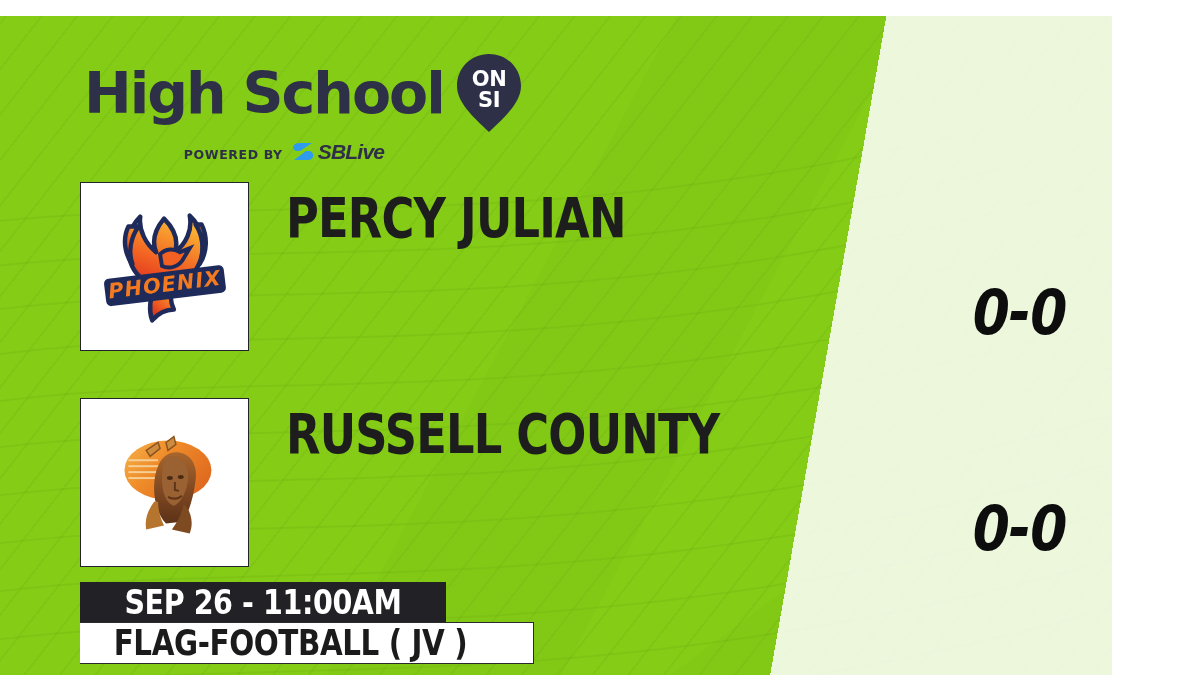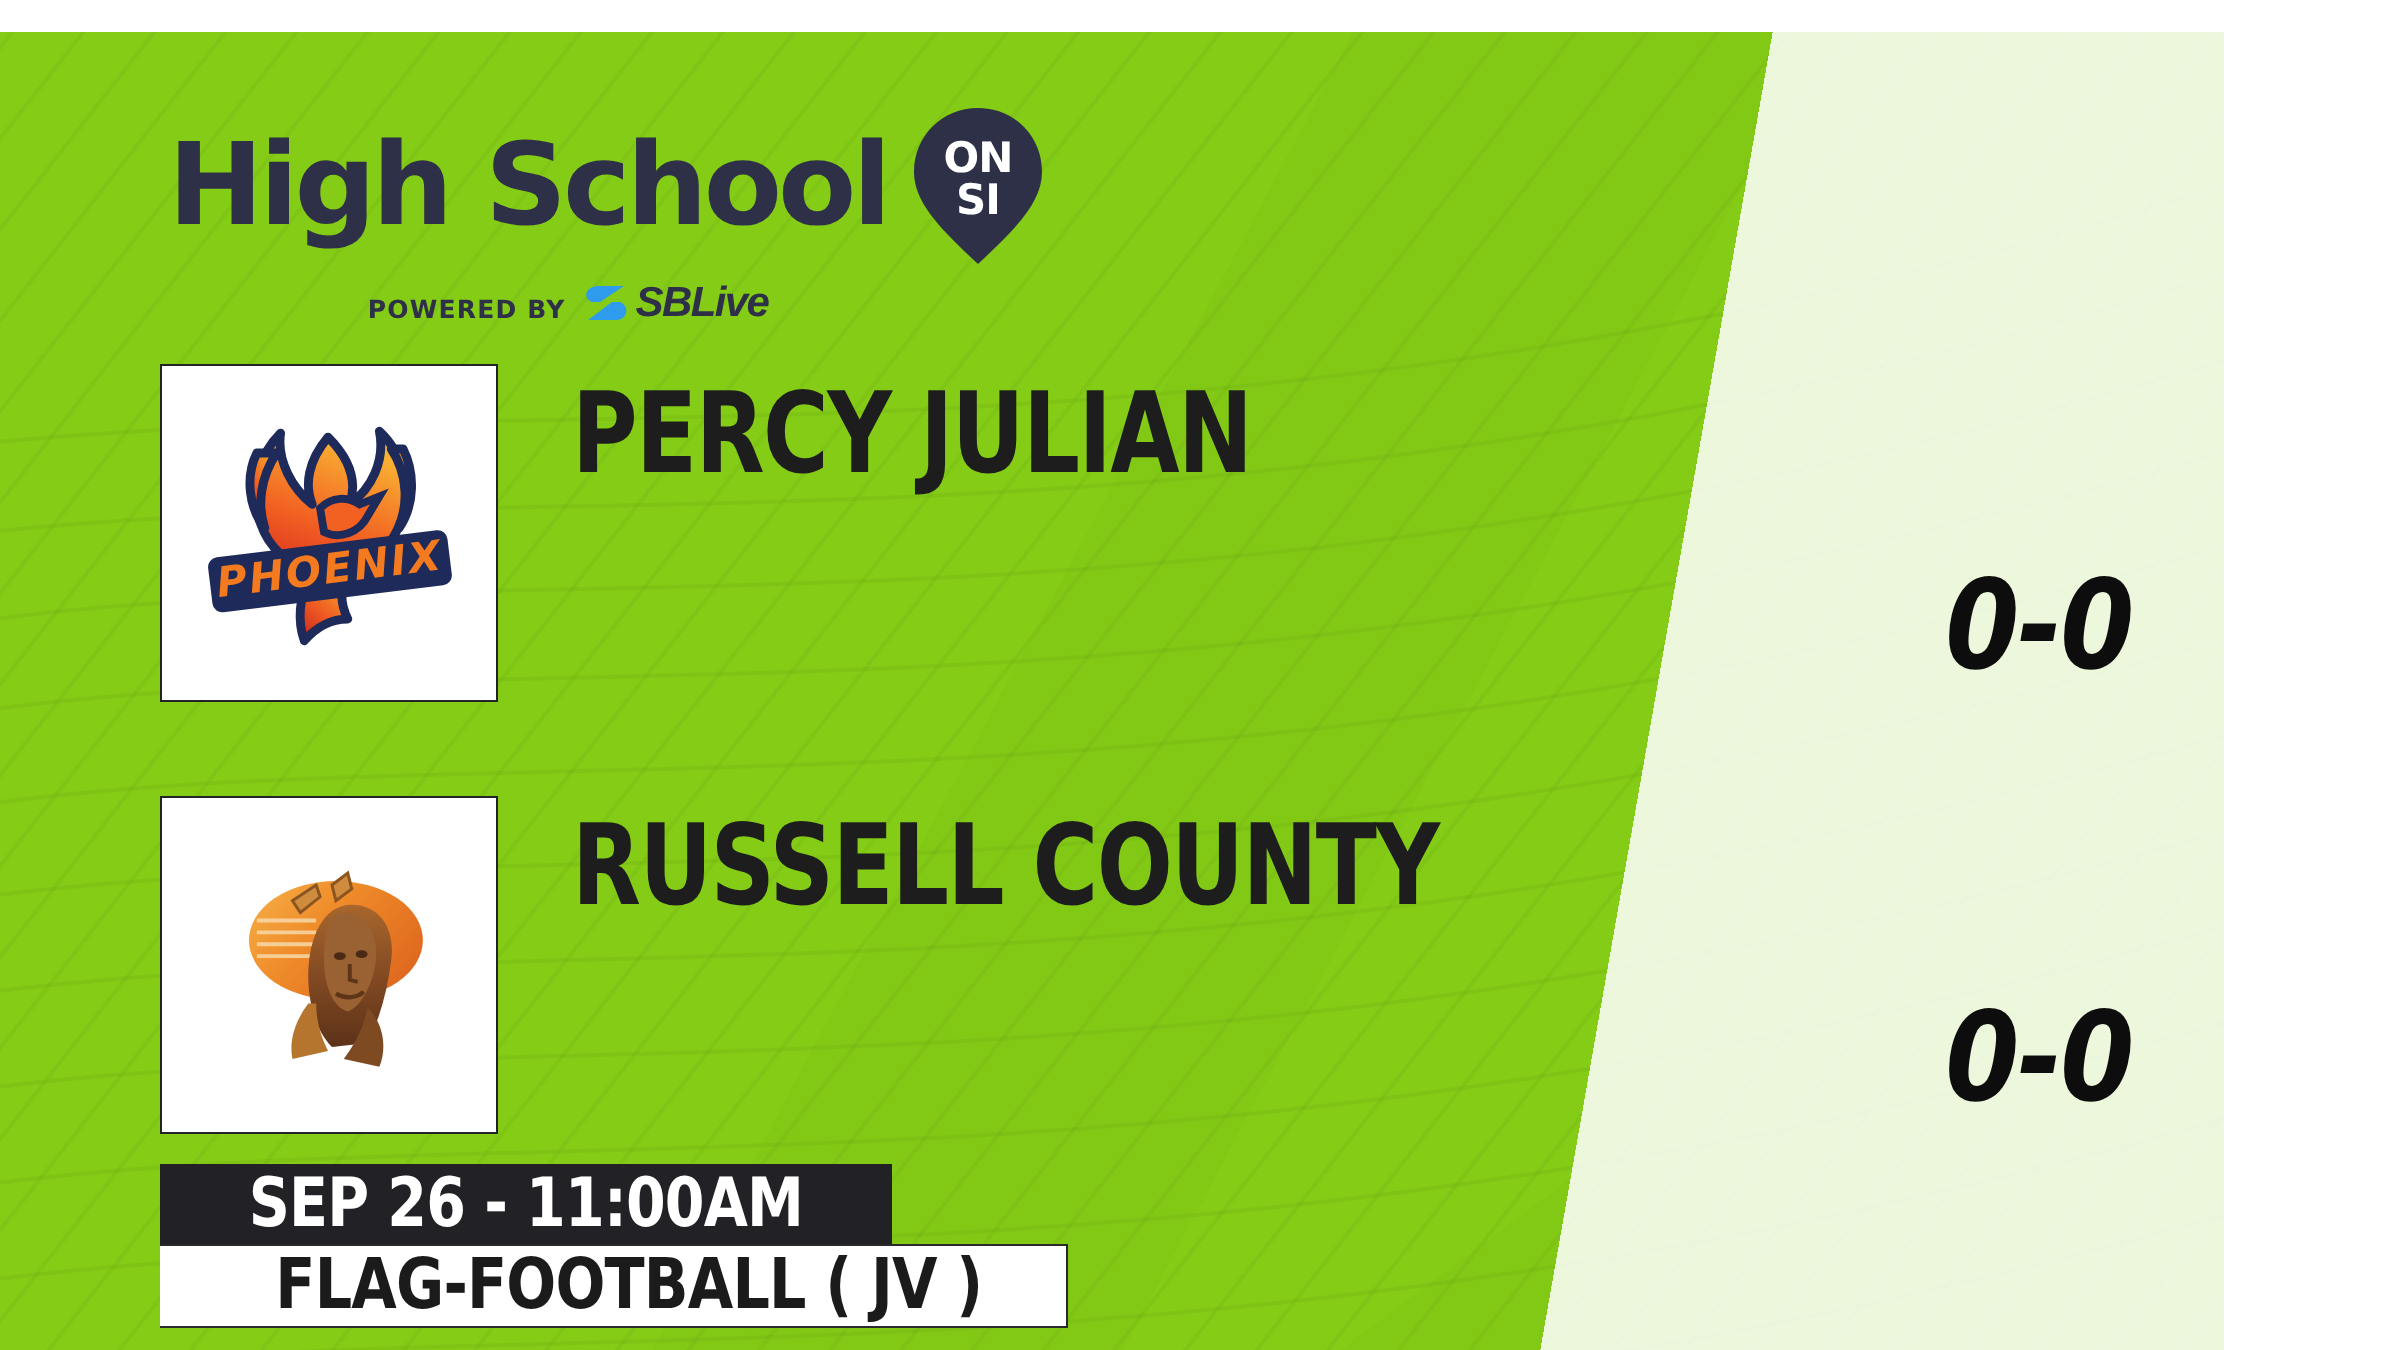--- a/index.html
+++ b/index.html
@@ -159,7 +159,7 @@
     background:#ffffff;
     border:1.6px solid #2a2a2e;
     border-left:none;
-    display:flex; align-items:center; justify-content:center;padding-left:16px;
+    display:flex; align-items:center; justify-content:flex-start;
   }
   .info-sport-txt {
     font-family:"DejaVu Sans", sans-serif;

